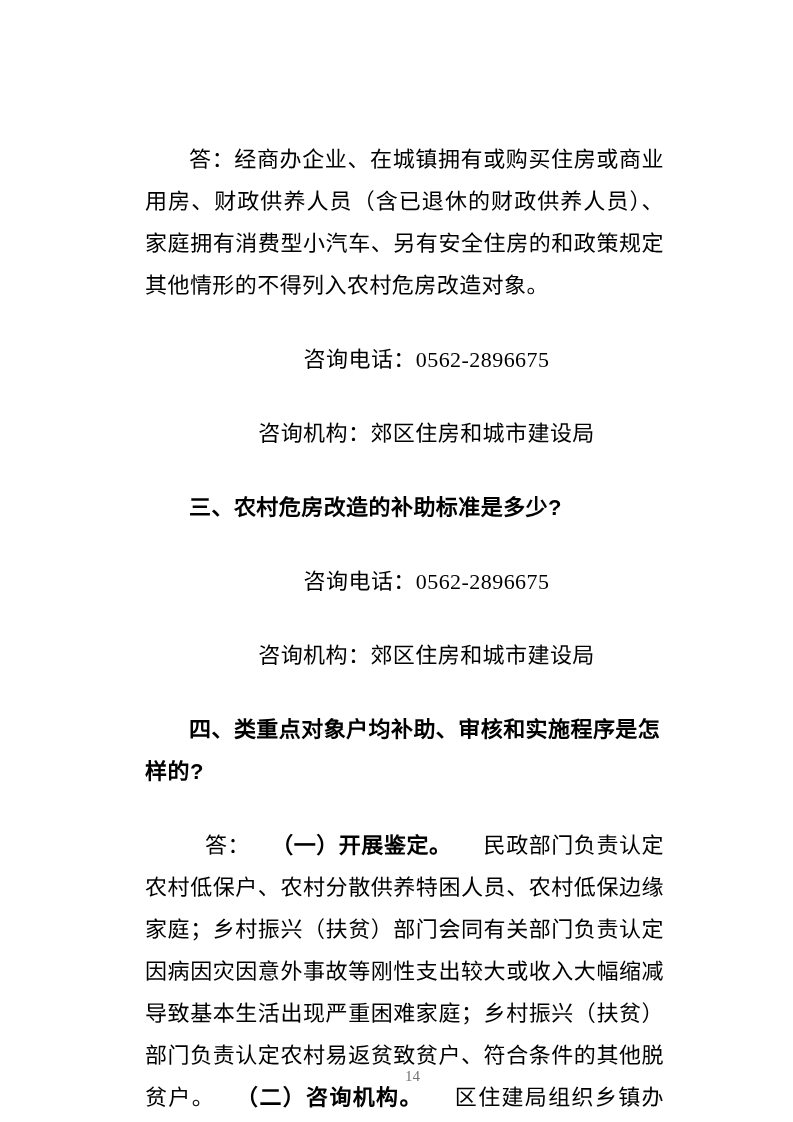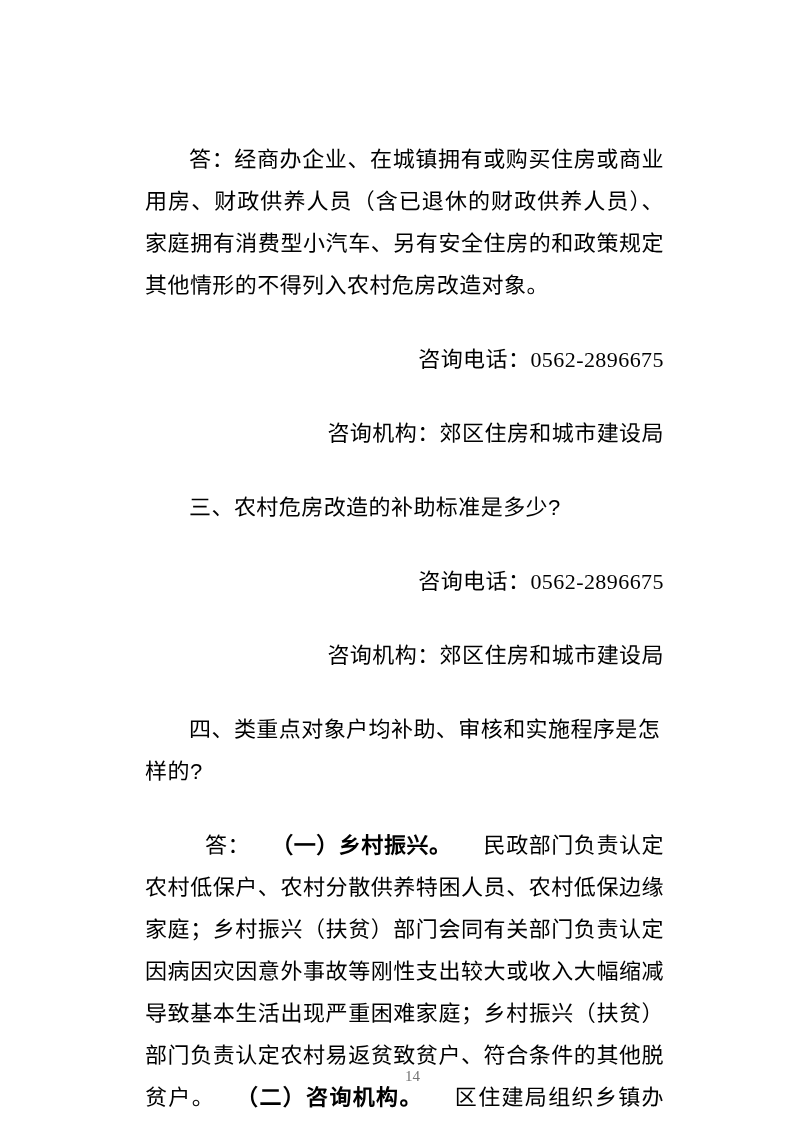--- a/index.html
+++ b/index.html
@@ -31,7 +31,7 @@
   }
   p.contact {
     text-indent: 2em;
-    text-align: right;
+    text-align: center;
   }
   p.heading {
     text-indent: 2em;

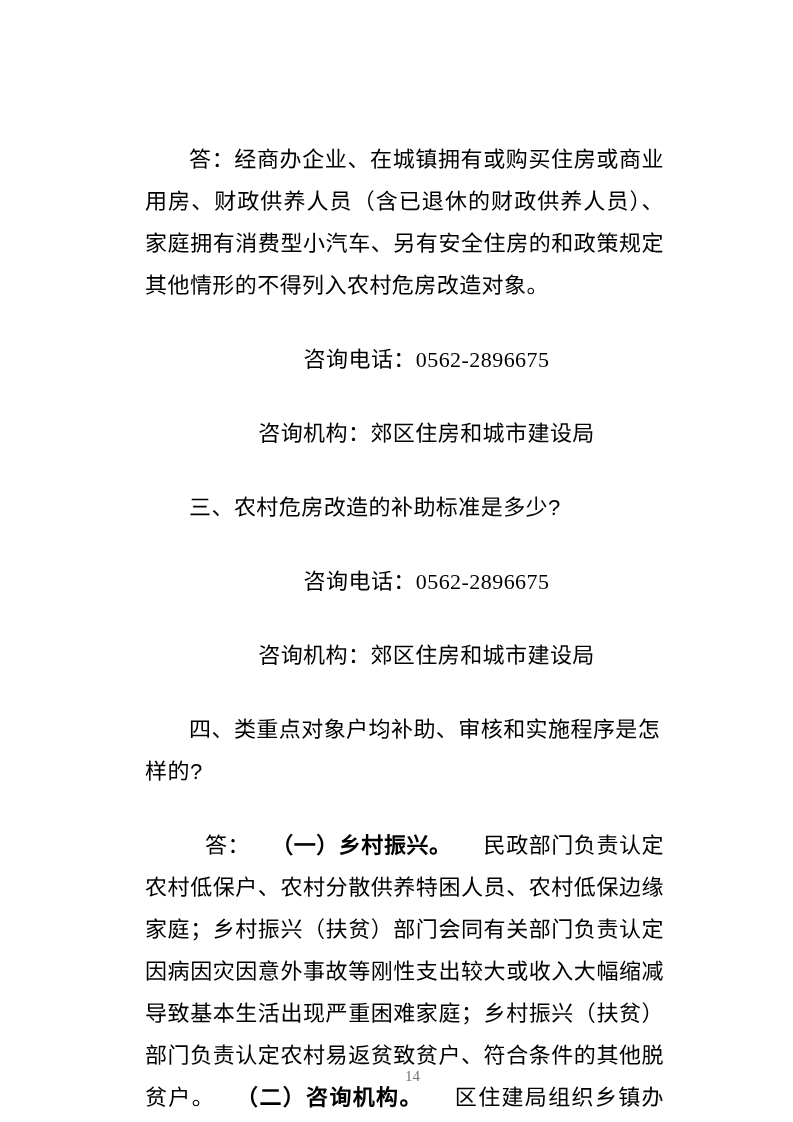--- a/index.html
+++ b/index.html
@@ -37,7 +37,7 @@
     text-indent: 2em;
     text-align: left;
     font-family: "Liberation Sans", "DejaVu Sans", sans-serif;
-    font-weight: normal;
+    font-weight: bold;
   }
   .b {
     font-family: "Liberation Sans", "DejaVu Sans", sans-serif;

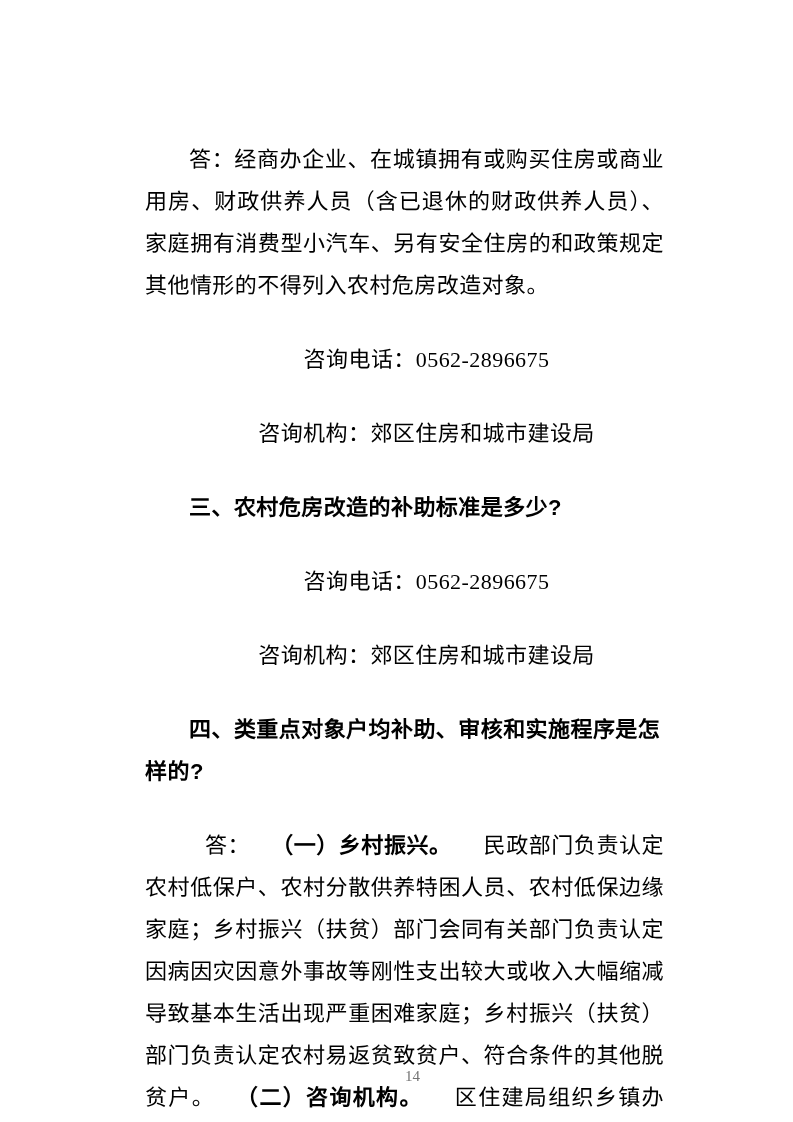--- a/index.html
+++ b/index.html
@@ -77,7 +77,7 @@
 
     <p class="heading">四、类重点对象户均补助、审核和实施程序是怎样的?</p>
 
-    <p class="body"><span>答：</span><span class="b">（一）乡村振兴。</span><span>民政部门负责认定农村低保户、农村分散供养特困人员、农村低保边缘家庭；乡村振兴（扶贫）部门会同有关部门负责认定因病因灾因意外事故等刚性支出较大或收入大幅缩减导致基本生活出现严重困难家庭；乡村振兴（扶贫）部门负责认定农村易返贫致贫户、符合条件的其他脱贫户。</span><span class="b">（二）咨询机构。</span><span>区住建局组织乡镇办对上报的农户房屋进行房屋安全鉴定，经鉴定为 C 级或 D 级或</span></p>
+    <p class="body"><span>答：</span><span class="b">（一）开展鉴定。</span><span>民政部门负责认定农村低保户、农村分散供养特困人员、农村低保边缘家庭；乡村振兴（扶贫）部门会同有关部门负责认定因病因灾因意外事故等刚性支出较大或收入大幅缩减导致基本生活出现严重困难家庭；乡村振兴（扶贫）部门负责认定农村易返贫致贫户、符合条件的其他脱贫户。</span><span class="b">（二）咨询机构。</span><span>区住建局组织乡镇办对上报的农户房屋进行房屋安全鉴定，经鉴定为 C 级或 D 级或</span></p>
 
   </div>
 

